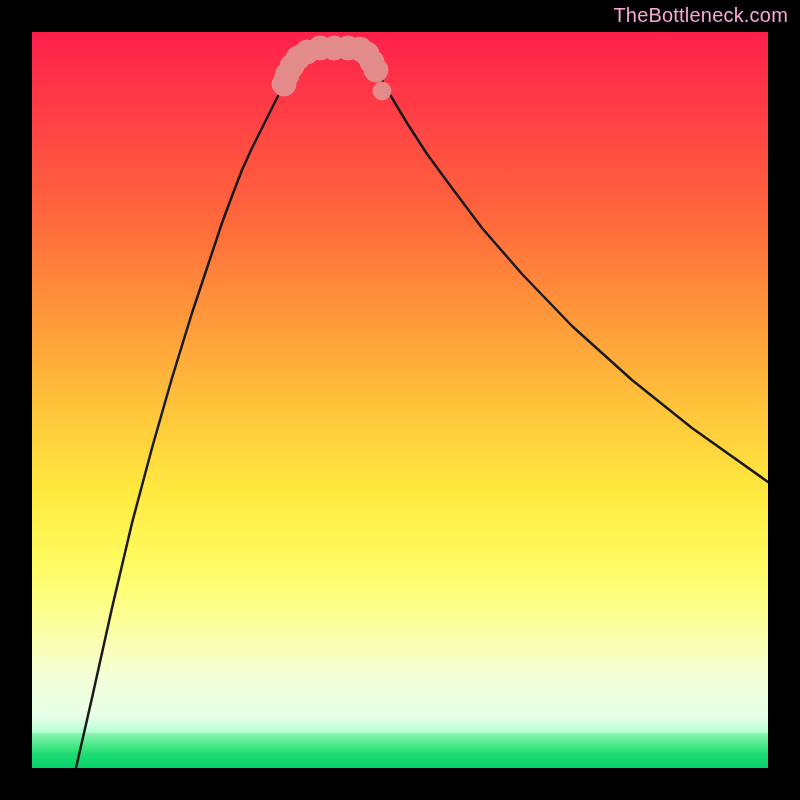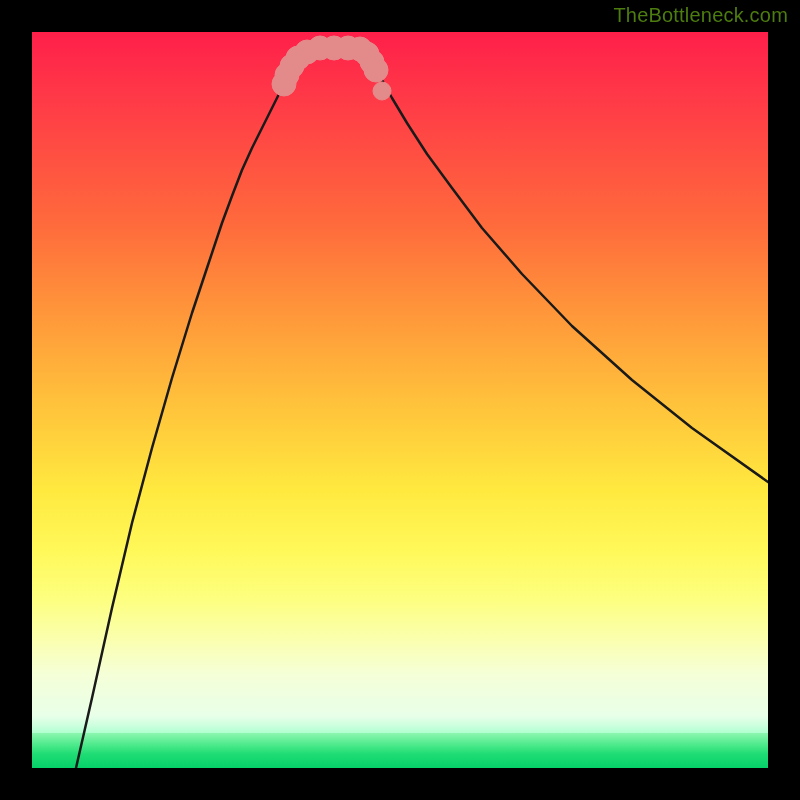--- a/index.html
+++ b/index.html
@@ -90,7 +90,7 @@
     position: absolute;
     right: 12px;
     top: 4px;
-    color: #4d7c0f;
+    color: #f9a8d4;
     font-size: 20px;
     font-weight: 500;
     letter-spacing: 0.2px;

